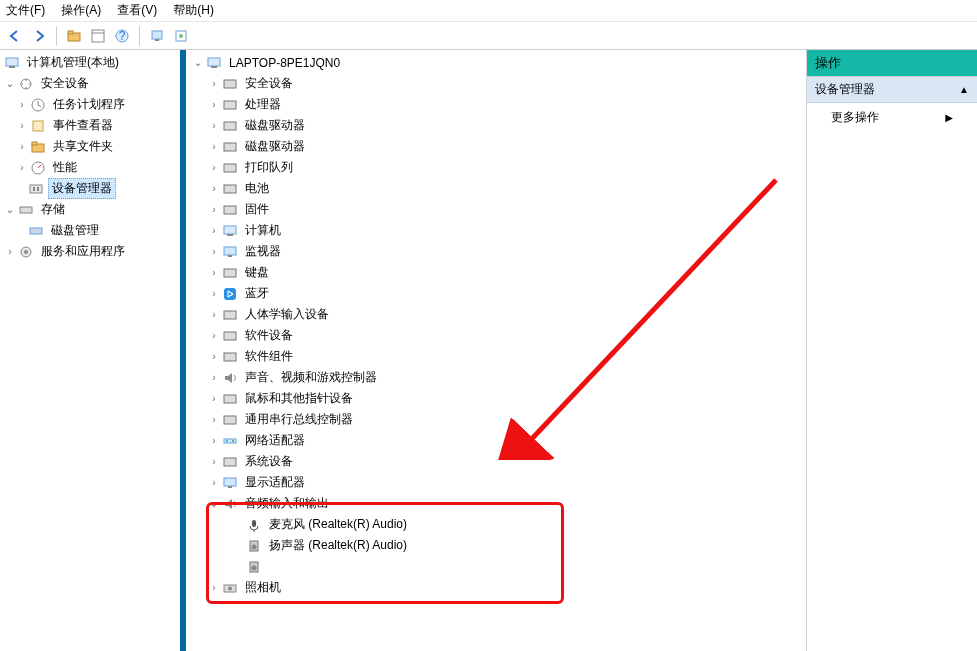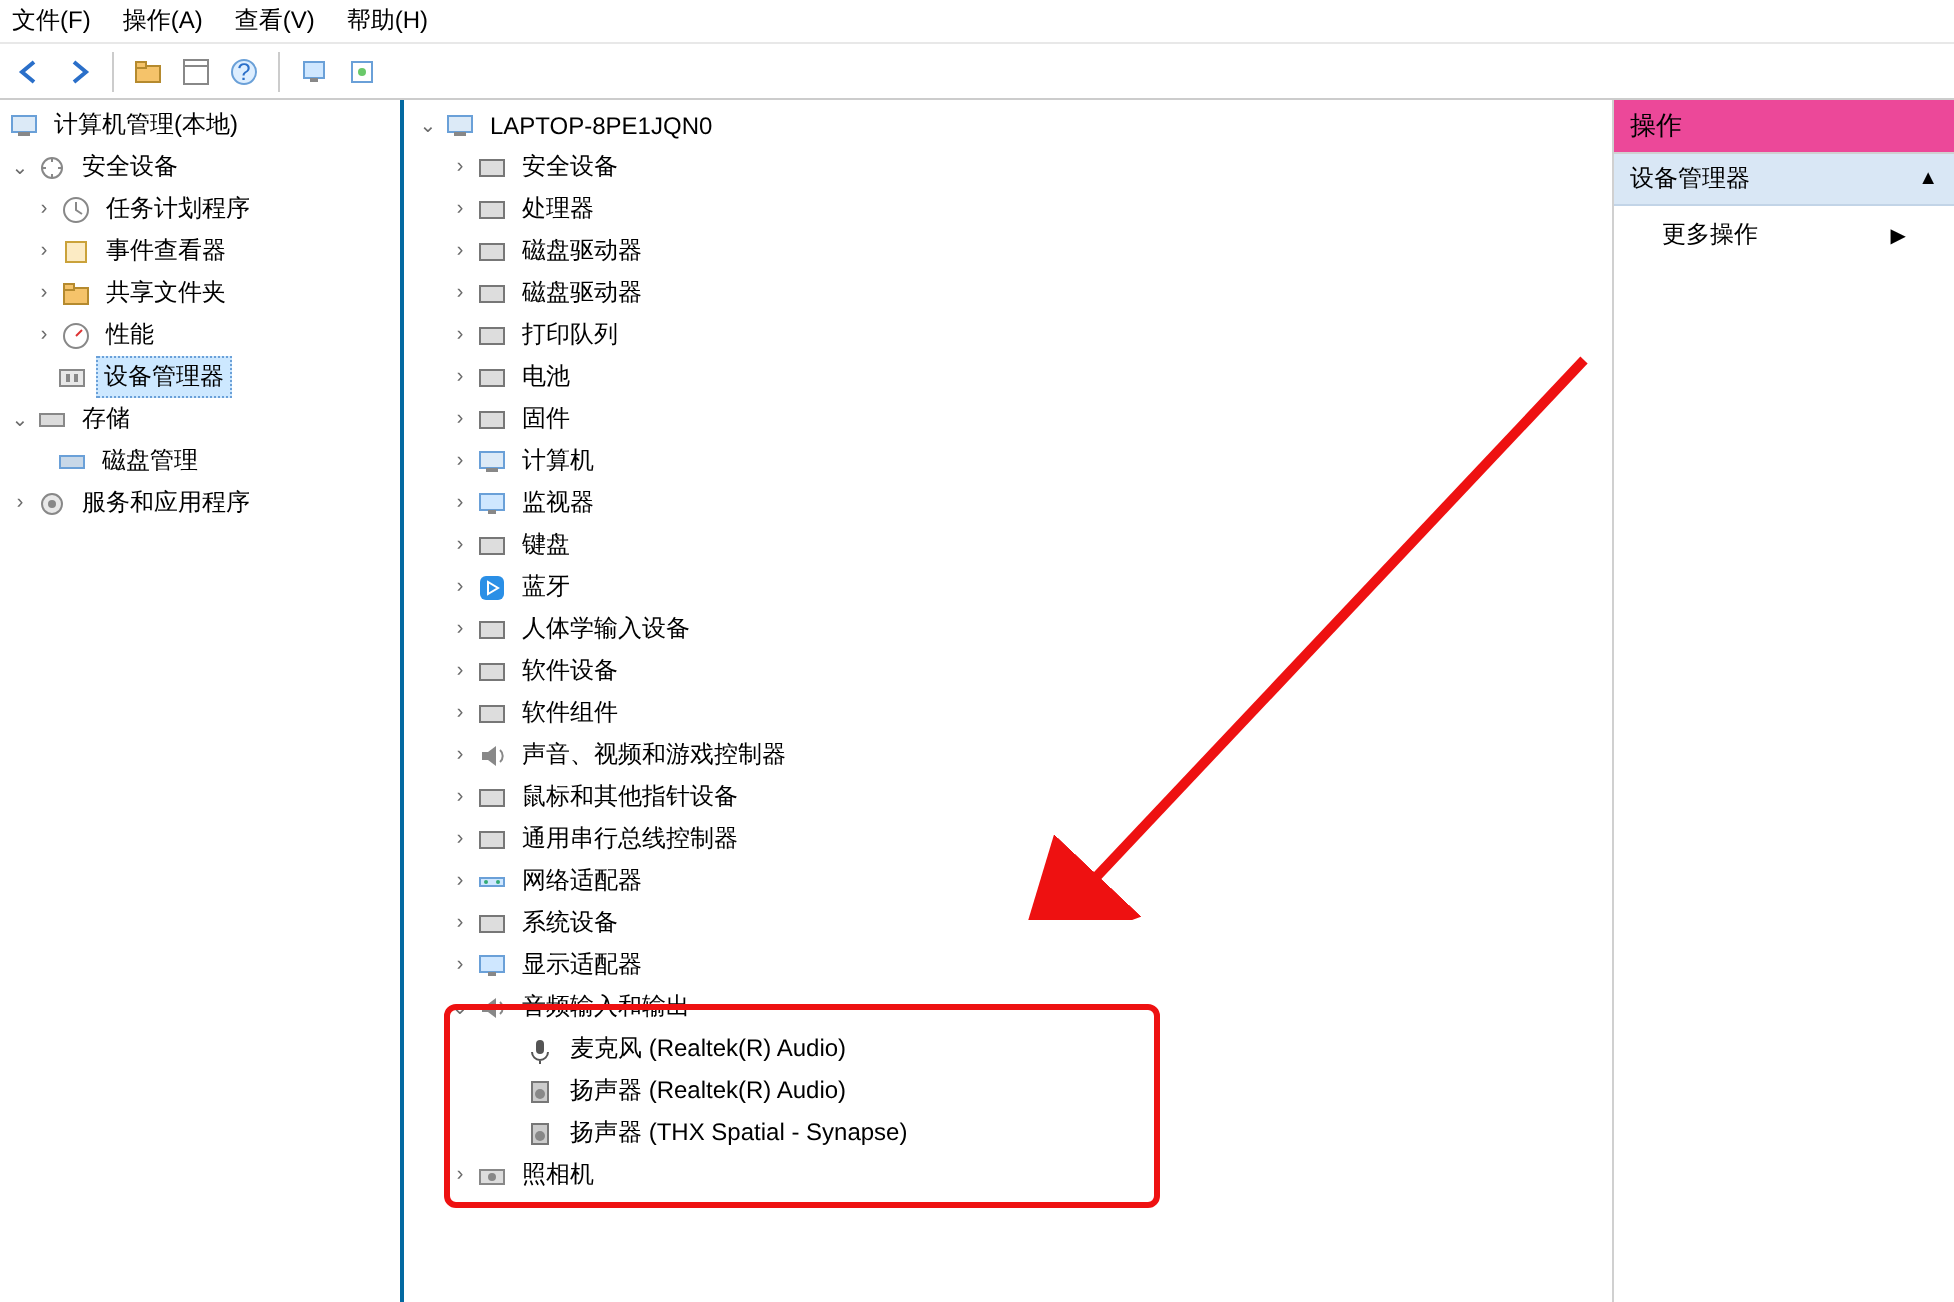--- a/index.html
+++ b/index.html
@@ -10,7 +10,7 @@
   .tbtn { width: 22px; height: 22px; display: inline-flex; align-items: center; justify-content: center; border: 1px solid transparent; }
   .tsep { width: 1px; height: 20px; background: #ccc; margin: 0 4px; }
   .panes { flex: 1; display: flex; min-height: 0; }
-  .left-pane { width: 202px; border-right: 2px solid #0369a1; overflow: auto; padding: 2px 0; }
+  .left-pane { width: 186px; border-right: 6px solid #0369a1; overflow: auto; padding: 2px 0; }
   .center-pane { flex: 1; border-right: 1px solid #d0d0d0; overflow: auto; padding: 2px 0; position: relative; }
   .right-pane { width: 170px; display: flex; flex-direction: column; }
   .tree { list-style: none; }

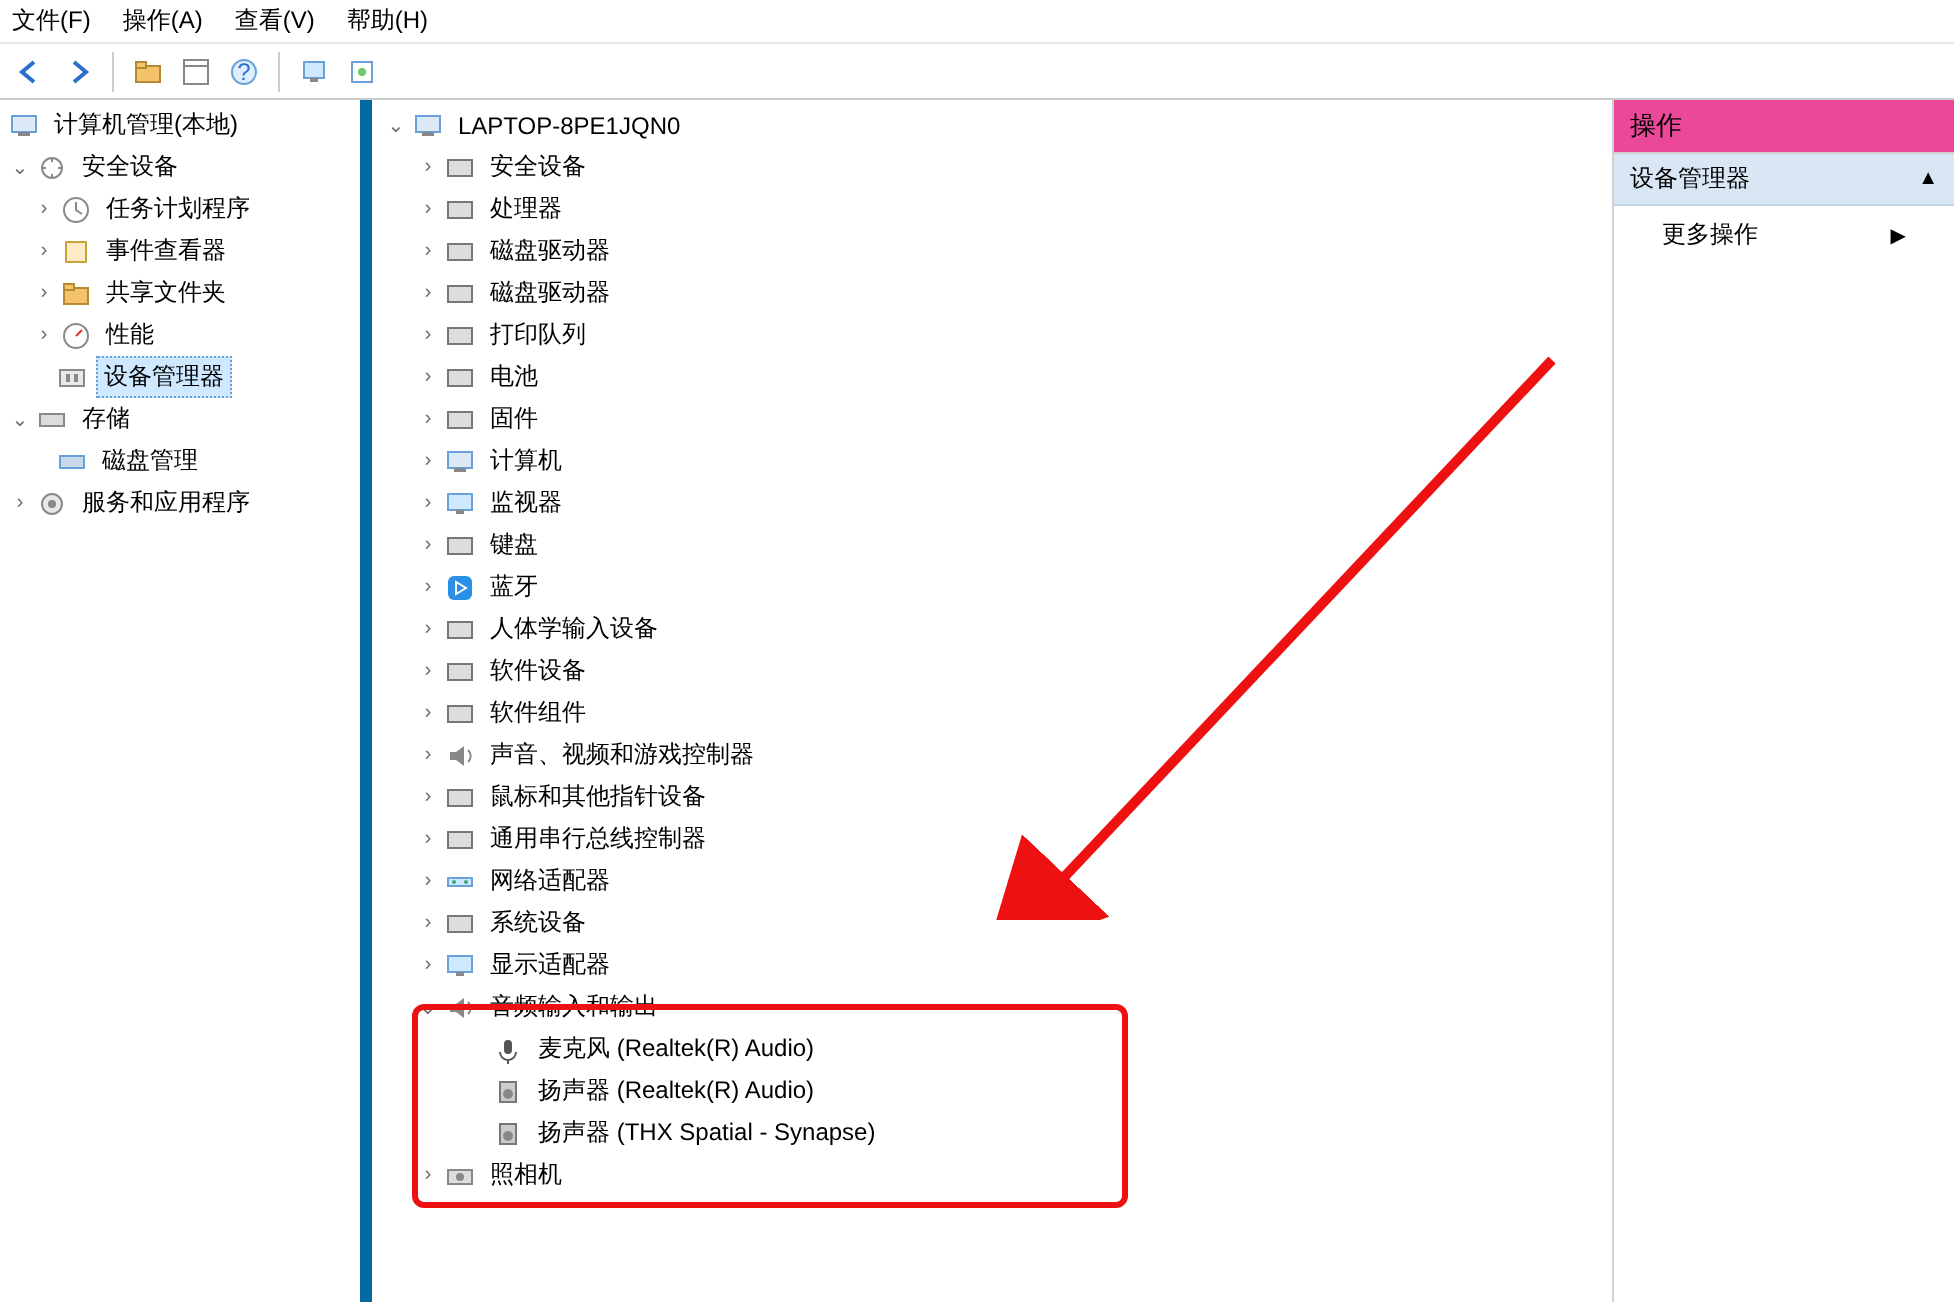--- a/index.html
+++ b/index.html
@@ -21,7 +21,7 @@
   .node-label { padding: 1px 3px; }
   .node-label.selected { background: #cde8ff; border: 1px dotted #6aa0d8; }
   .indent { display: inline-block; }
-  .right-header { background: #ec4899; border-bottom: 1px solid #d0d0d0; padding: 4px 8px; font-size: 13px; }
+  .right-header { background: #14b8a6; border-bottom: 1px solid #d0d0d0; padding: 4px 8px; font-size: 13px; }
   .right-sub { background: #d9e7f5; border-bottom: 1px solid #c2d4e7; padding: 4px 8px; display: flex; justify-content: space-between; align-items: center; }
   .right-item { padding: 6px 24px 6px 24px; display: flex; justify-content: space-between; align-items: center; }
   .arrow-up { font-size: 10px; }

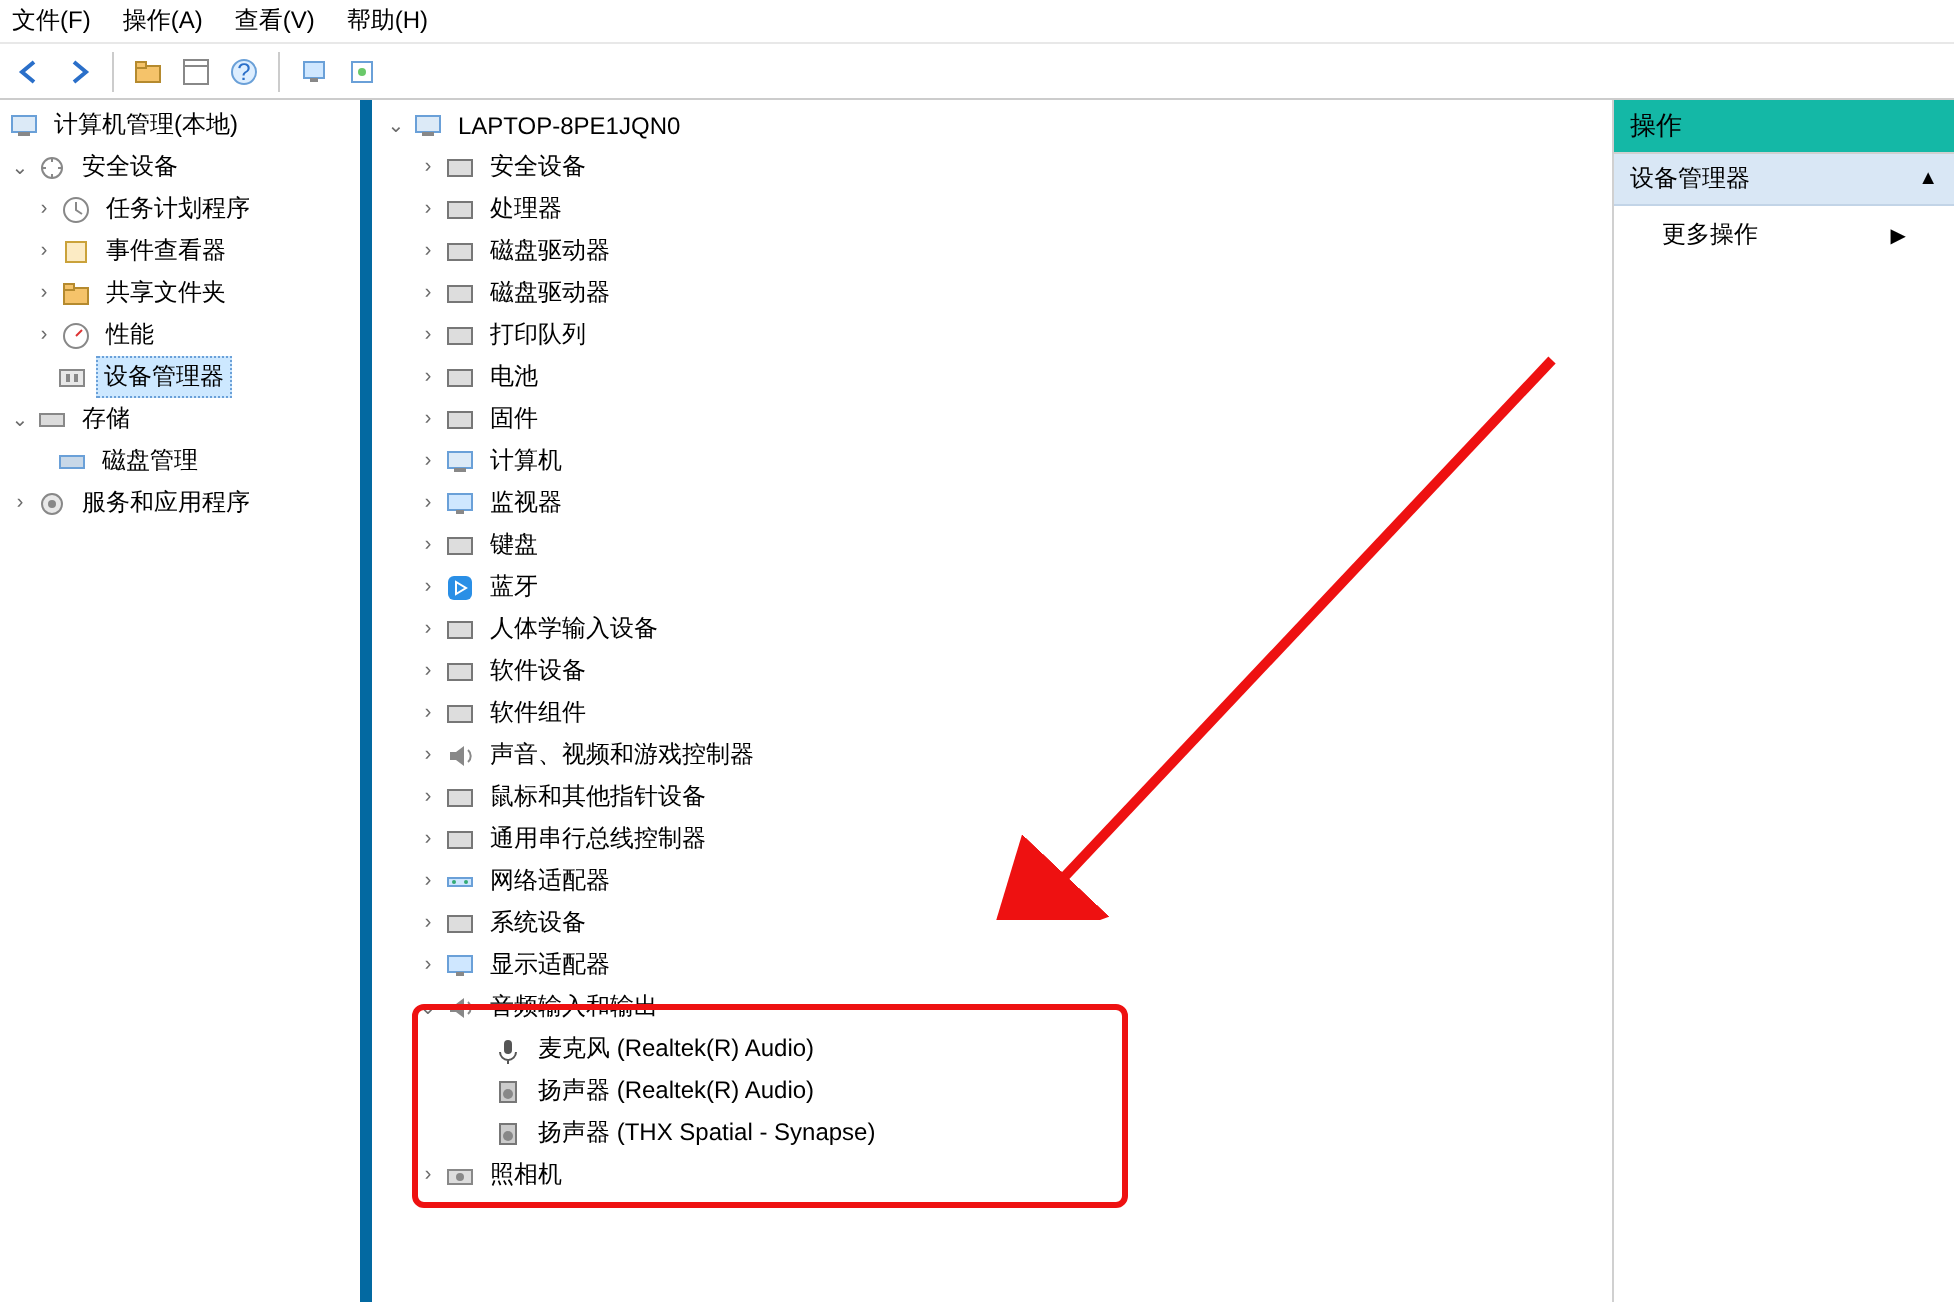--- a/index.html
+++ b/index.html
@@ -461,7 +461,6 @@
               <circle cx="8" cy="9" r="2.5" fill="#888"></circle>
             </svg>
           </span>
-          <span class="node-label">扬声器 (THX Spatial - Synapse)</span>
         </li>
         <li class="tree-row">
           <span class="indent" style="width:22px"></span>

